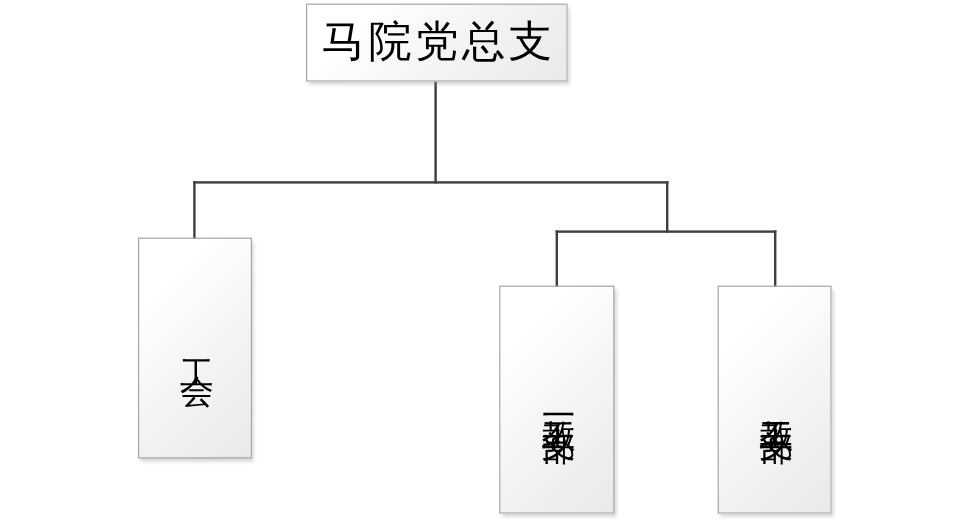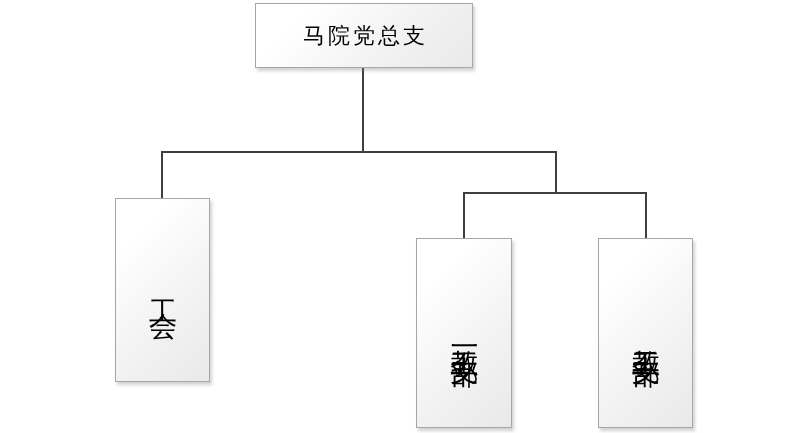--- a/index.html
+++ b/index.html
@@ -33,7 +33,7 @@
     justify-content: center;
   }
   .label-h {
-    font-size: 22px;
+    font-size: 36px;
     letter-spacing: 3px;
     white-space: nowrap;
     text-indent: 3px;

